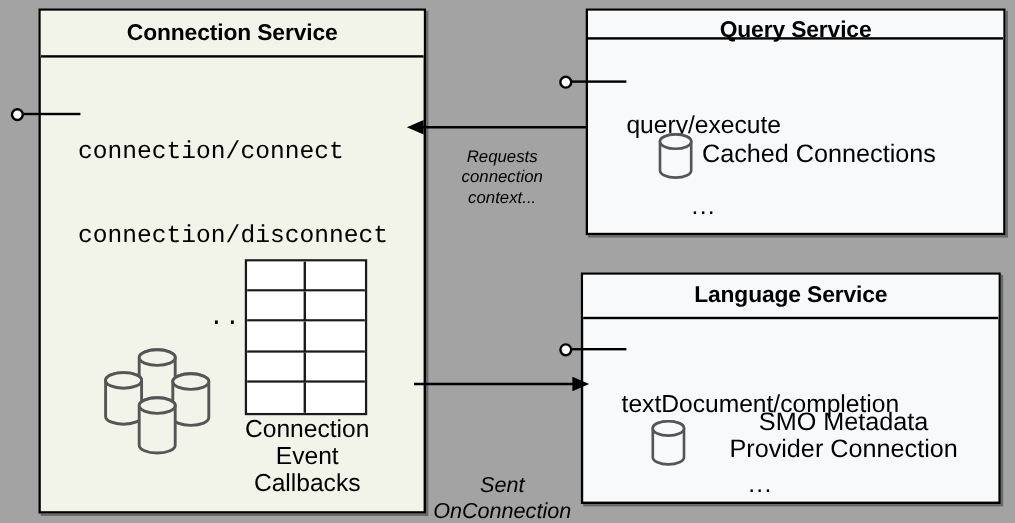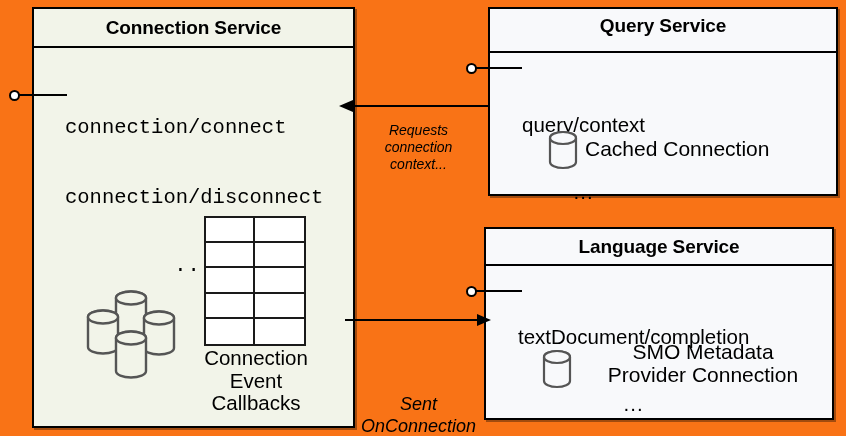--- a/index.html
+++ b/index.html
@@ -15,7 +15,7 @@
     position: relative;
     width: 846px;
     height: 436px;
-    background: #f97316;
+    background: #a3a3a3;
     overflow: hidden;
   }
 

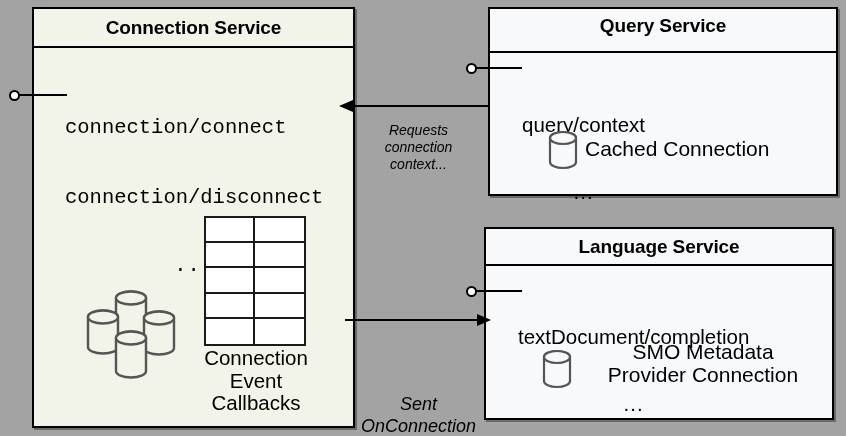--- a/index.html
+++ b/index.html
@@ -177,7 +177,7 @@
   <div class="wire wire-h" style="left:19px; top:94px; width:48px;"></div>
 
   <div class="svc" id="query-service" style="left:488px; top:7px; width:350px; height:189px;">
-    <div class="svc-header" style="height:44px; line-height:34px; font-size:19px;">
+    <div class="svc-header" style="height:24px; line-height:34px; font-size:19px;">
       <span class="svc-title" style="display:inline;">Query Service</span>
     </div>
     <div class="svc-body" style="height:149px;">

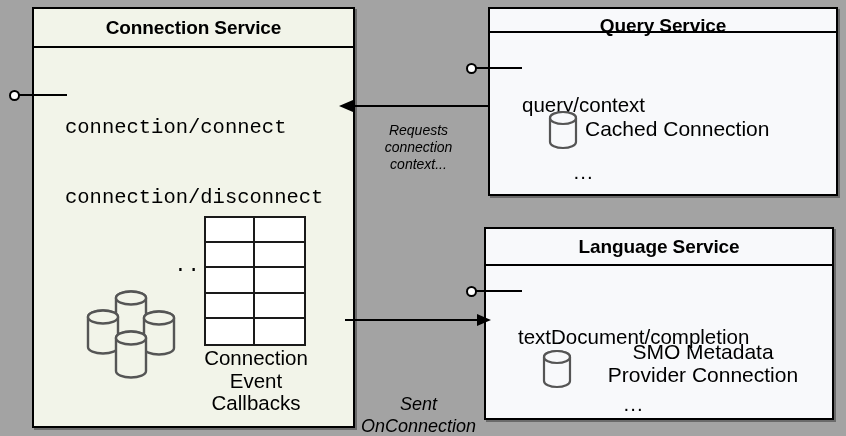--- a/index.html
+++ b/index.html
@@ -182,7 +182,7 @@
     </div>
     <div class="svc-body" style="height:149px;">
       <div class="iface-list" style="left:32px; top:13px; font-size:20.5px;">
-        <span class="iface-line">query/context</span>
+        <span class="iface-line">query/execute</span>
         <span class="ellipsis" style="font-size:20.5px; margin-top:-3px;">...</span>
       </div>
 

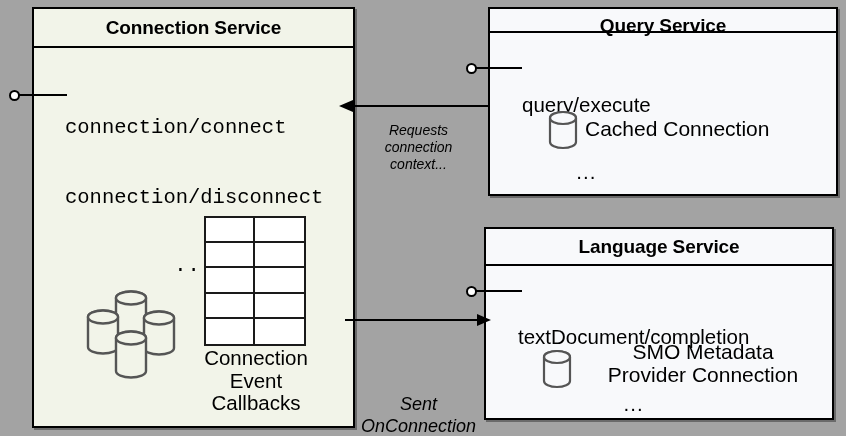--- a/index.html
+++ b/index.html
@@ -194,7 +194,7 @@
           </g>
         </svg>
       </div>
-      <div class="caption" style="left:95px; top:84px; width:230px; font-size:21px; text-align:left;">Cached Connection</div>
+      <div class="caption" style="left:95px; top:84px; width:230px; font-size:21px; text-align:left;">Cached Connections</div>
     </div>
   </div>
 

